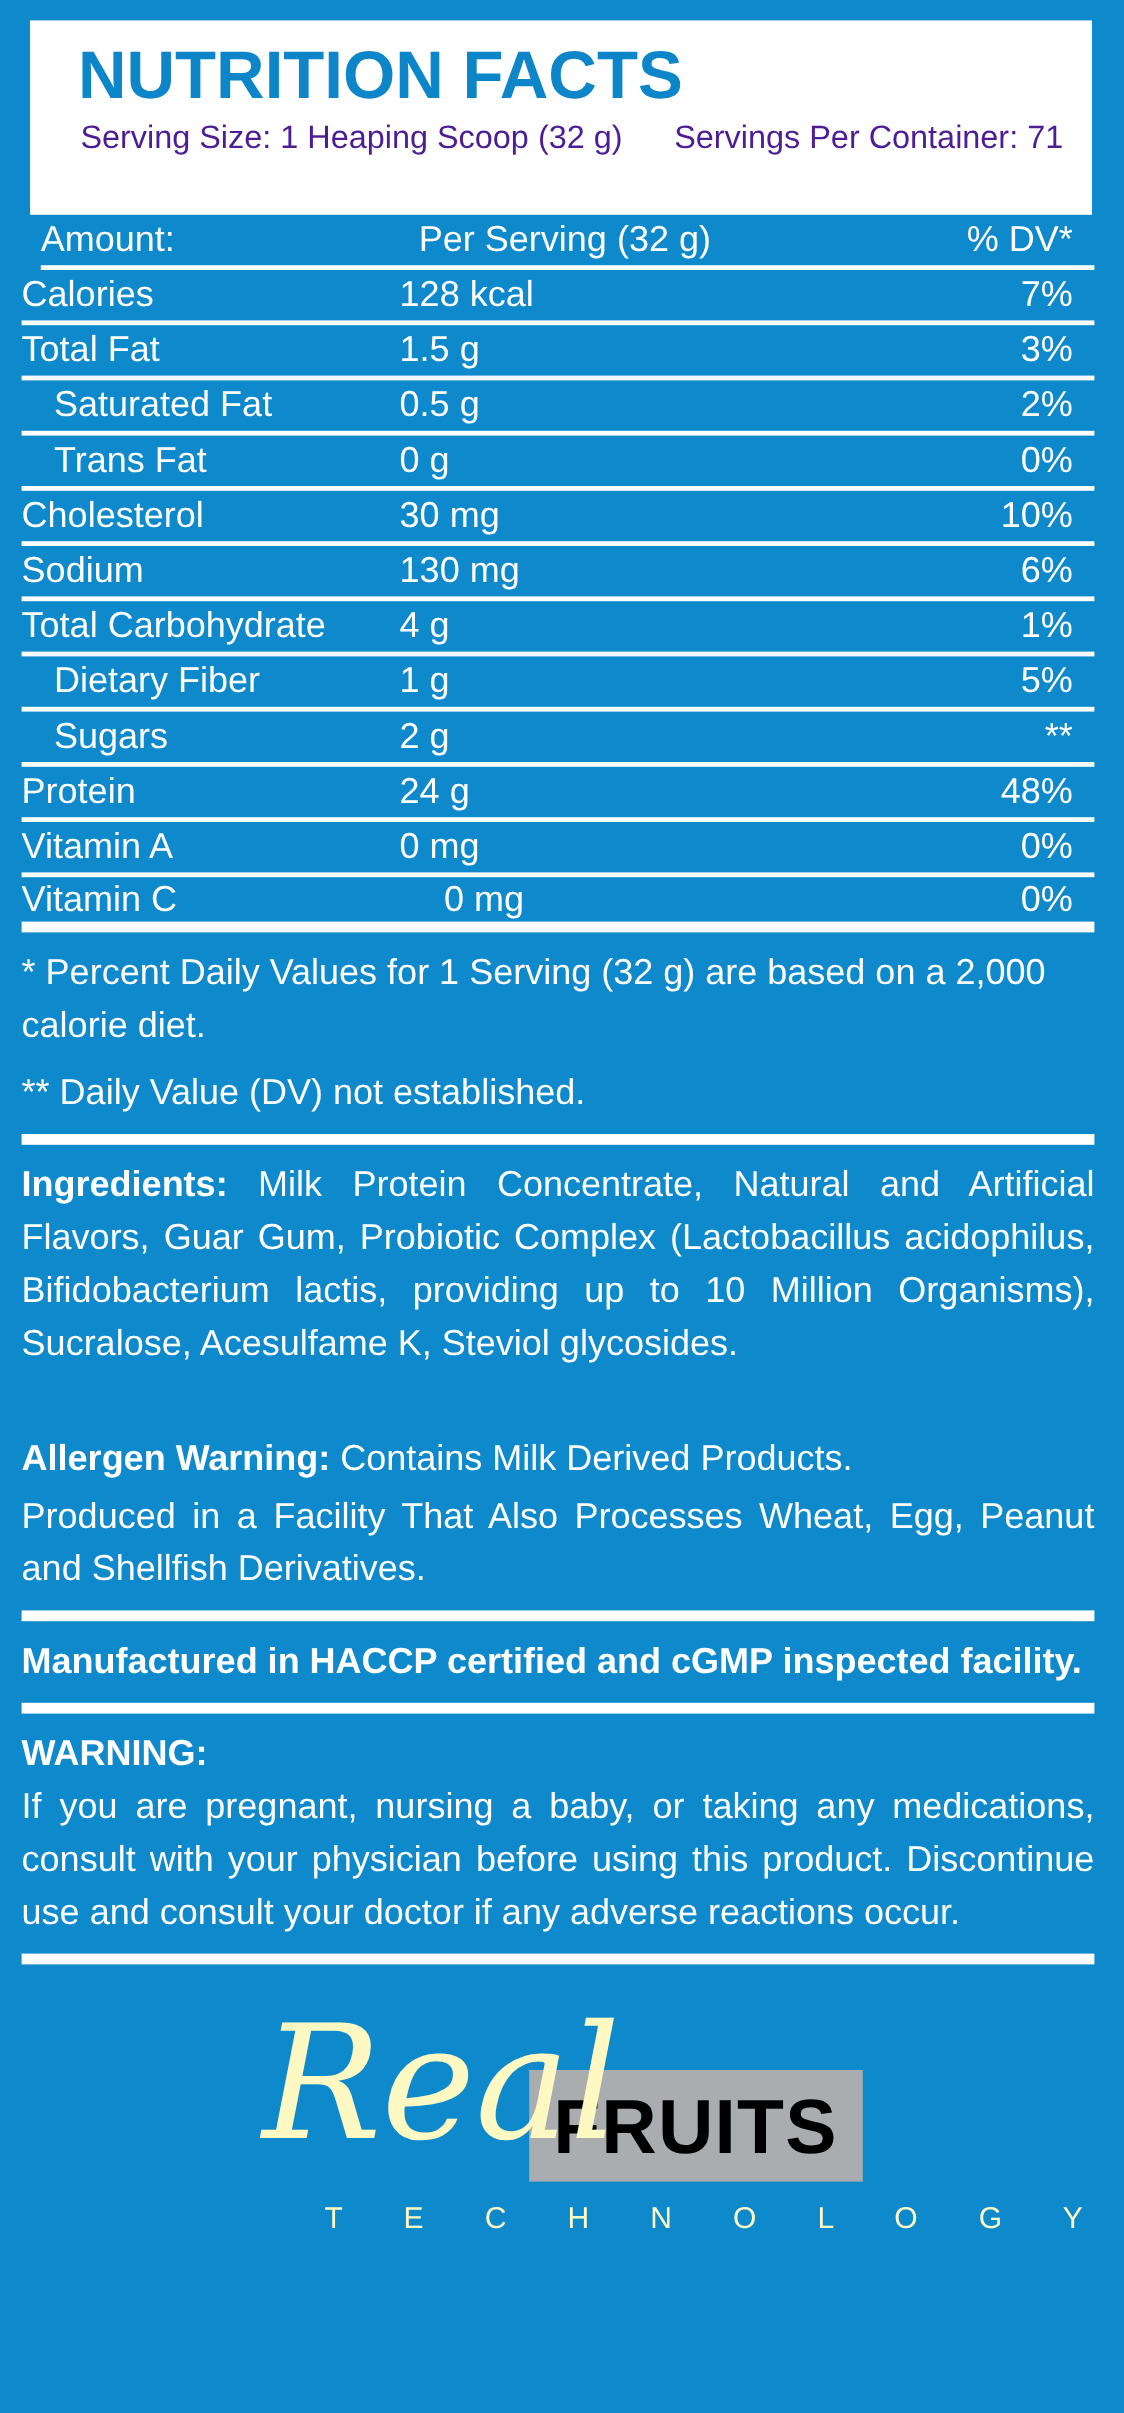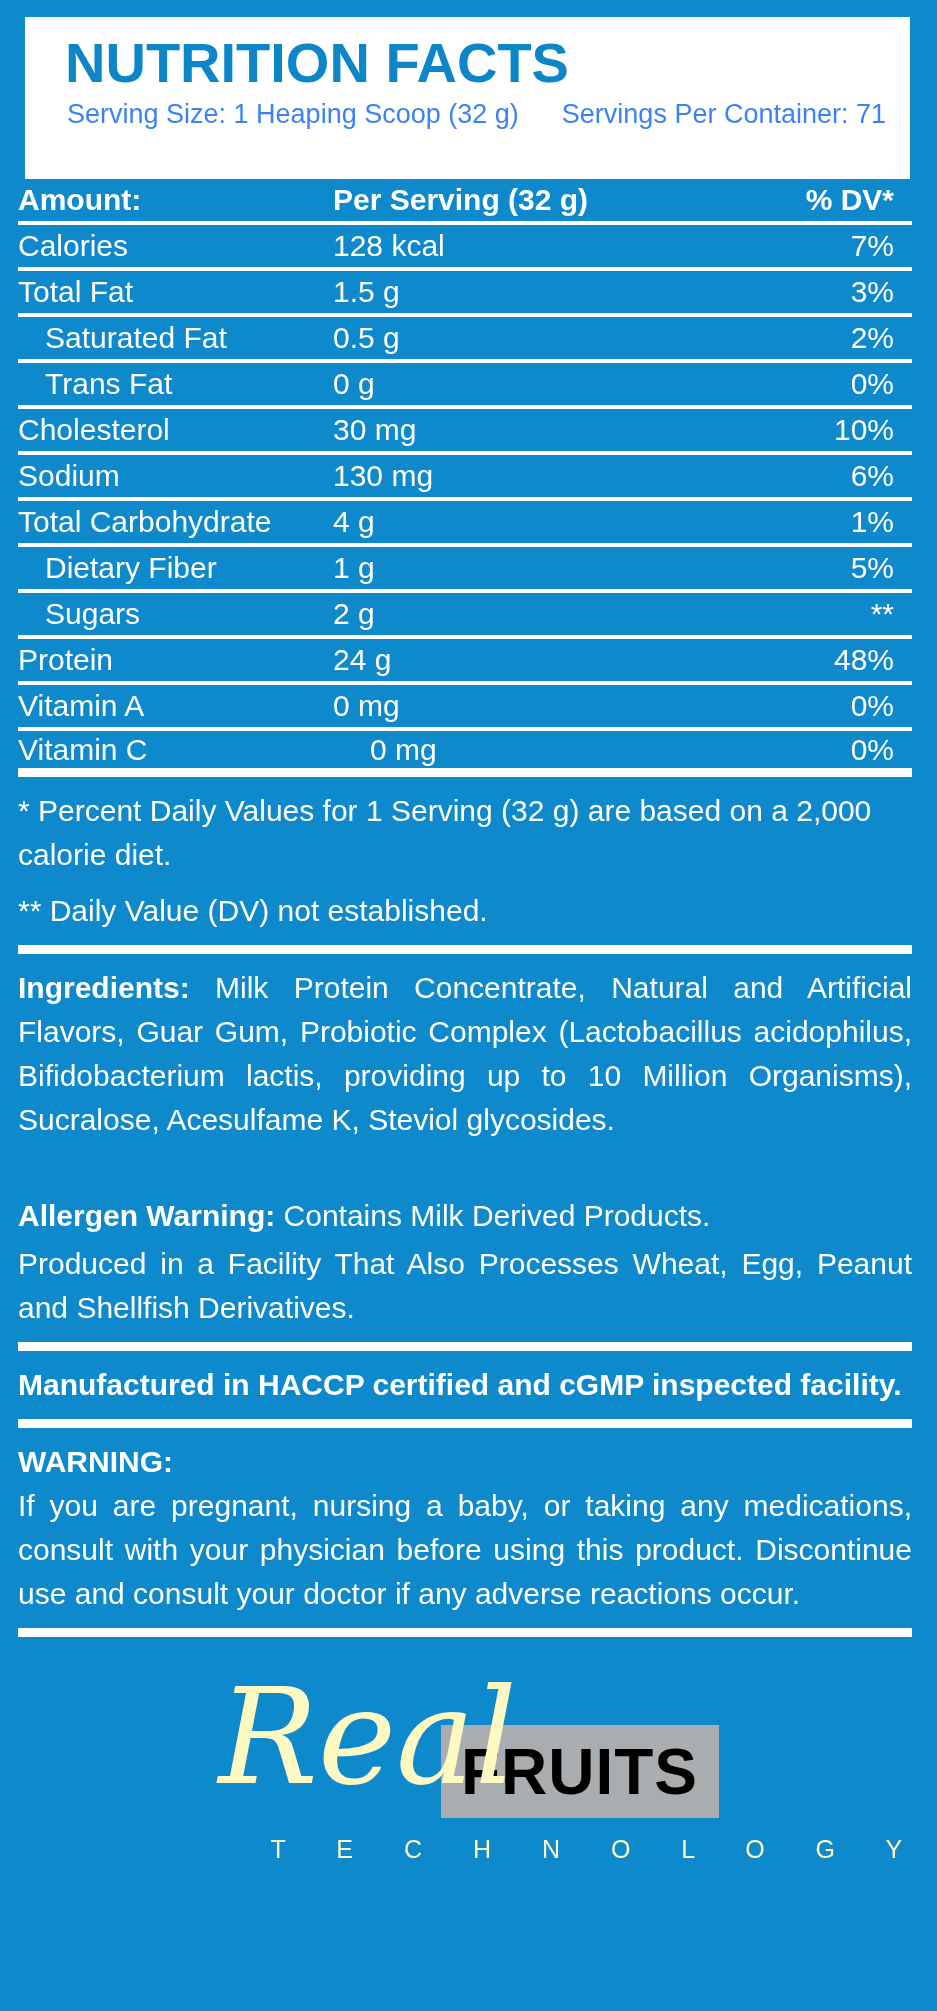--- a/index.html
+++ b/index.html
@@ -33,7 +33,7 @@
     padding: 8px 24px 0 42px;
     font-size: 27px;
     font-weight: 400;
-    color: #3b82f6;
+    color: #4c1d95;
     white-space: nowrap;
   }
 

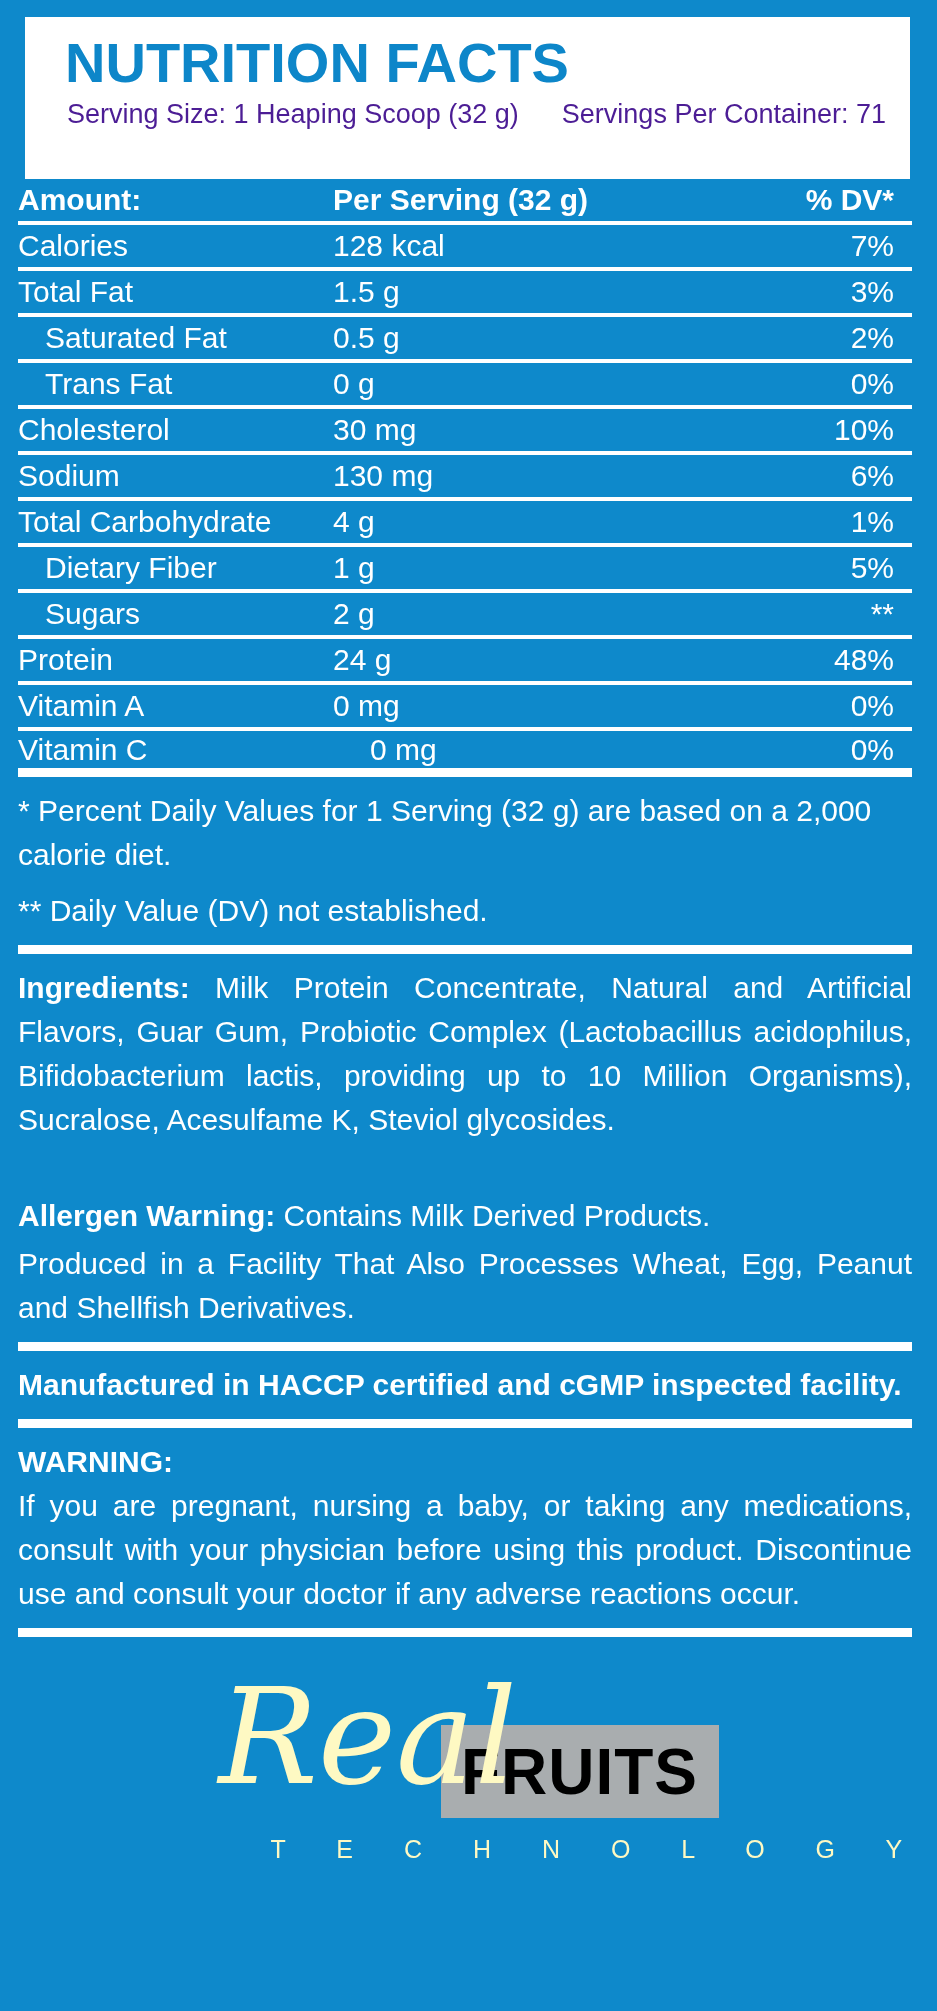--- a/index.html
+++ b/index.html
@@ -47,7 +47,7 @@
     font-size: 30px;
     font-weight: 400;
   }
-  .row.header-row { font-weight: 700; }
+  .row.header-row { font-weight: 400; margin-left: 16px; }
   .row.thick { border-bottom-width: 9px; gap: 37px; }
   .c1 { width: 315px; }
   .row.indent .c1 { padding-left: 27px; }

